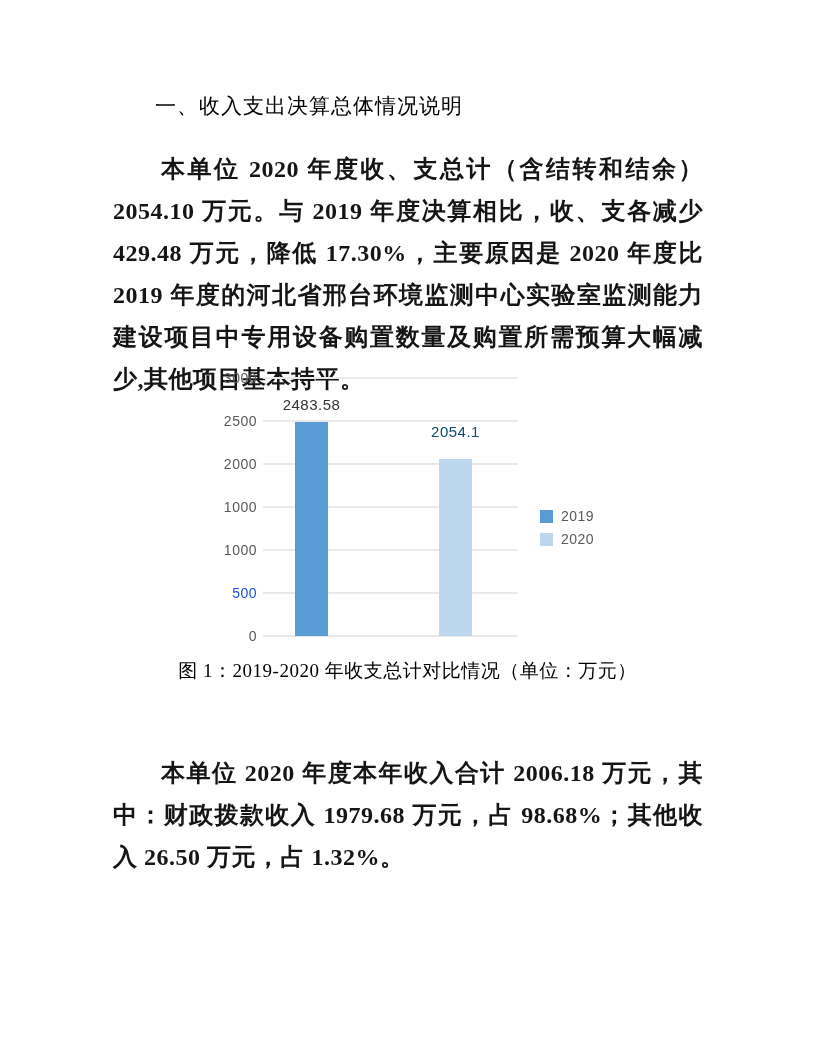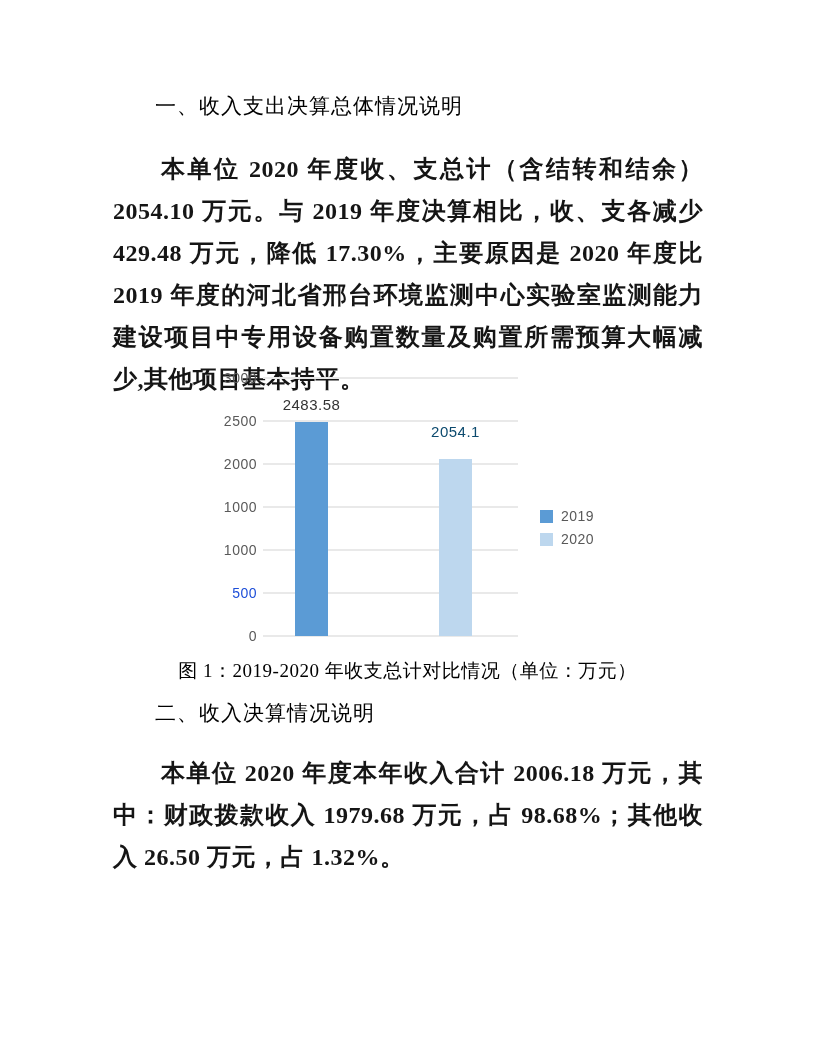--- a/index.html
+++ b/index.html
@@ -98,7 +98,6 @@
 
   <div class="caption">图 1：2019-2020 年收支总计对比情况（单位：万元）</div>
 
-  <div class="h h2">二、收入决算情况说明</div>
 
   <div class="para para2">本单位 2020 年度本年收入合计 2006.18 万元，其中：财政拨款收入 1979.68 万元，占 98.68%；其他收入 26.50 万元，占 1.32%。</div>
 

